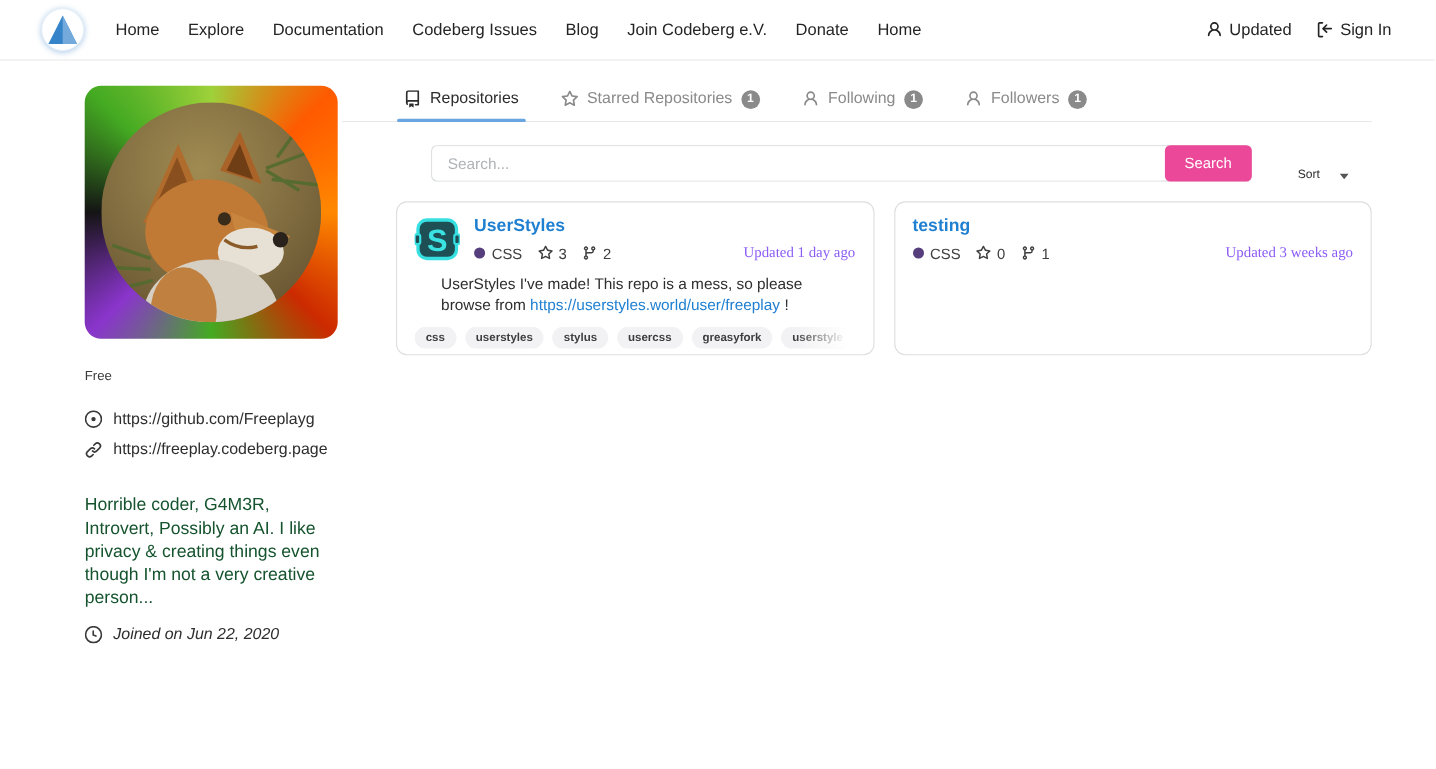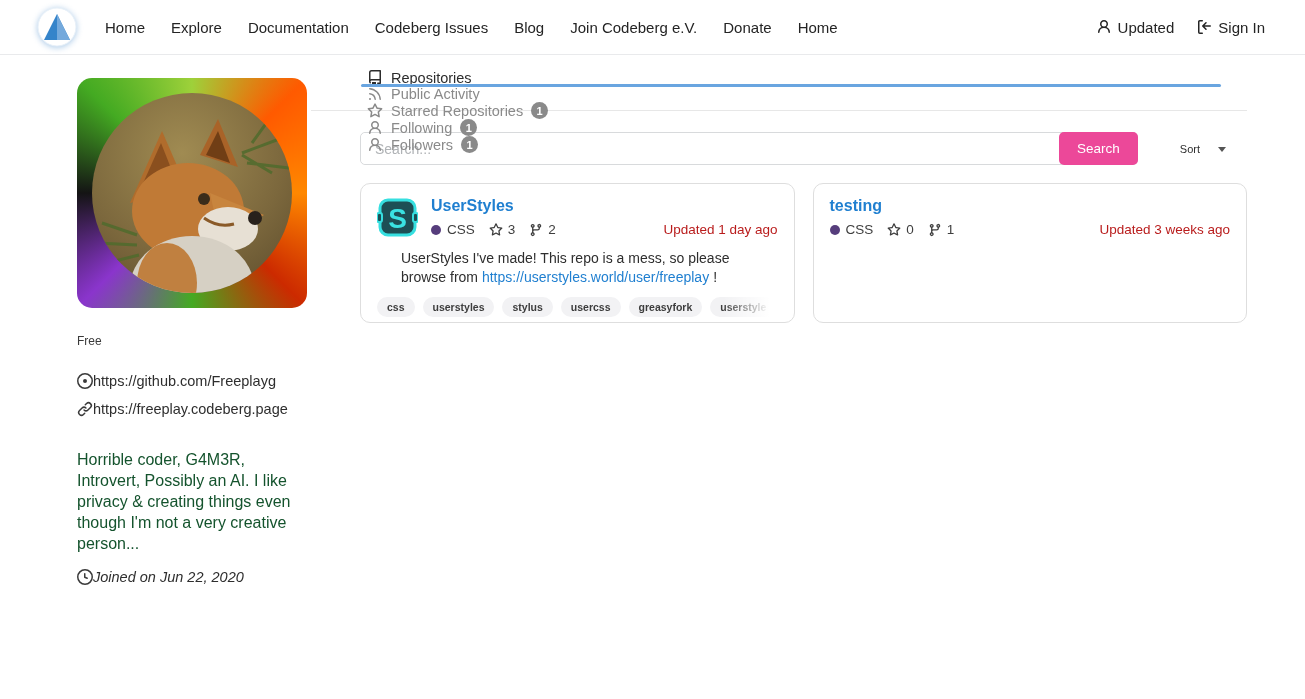--- a/index.html
+++ b/index.html
@@ -38,7 +38,7 @@
   .joined { margin-top:15px;font-style:italic; }
 
   
-  .tabs { display:flex; align-items:stretch; height:41px; border-bottom:1px solid #e7e7e7; padding-left:50px;flex-direction:column; }
+  .tabs { display:flex; align-items:stretch; height:41px; border-bottom:1px solid #e7e7e7; padding-left:50px; }
   .tab { position:relative; display:flex; align-items:center; gap:8px; margin-right:26px;
          padding:0 6px; font-size:14.5px; color:#8a8a8a; cursor:pointer; }
   .tab svg { fill:#8a8a8a; }

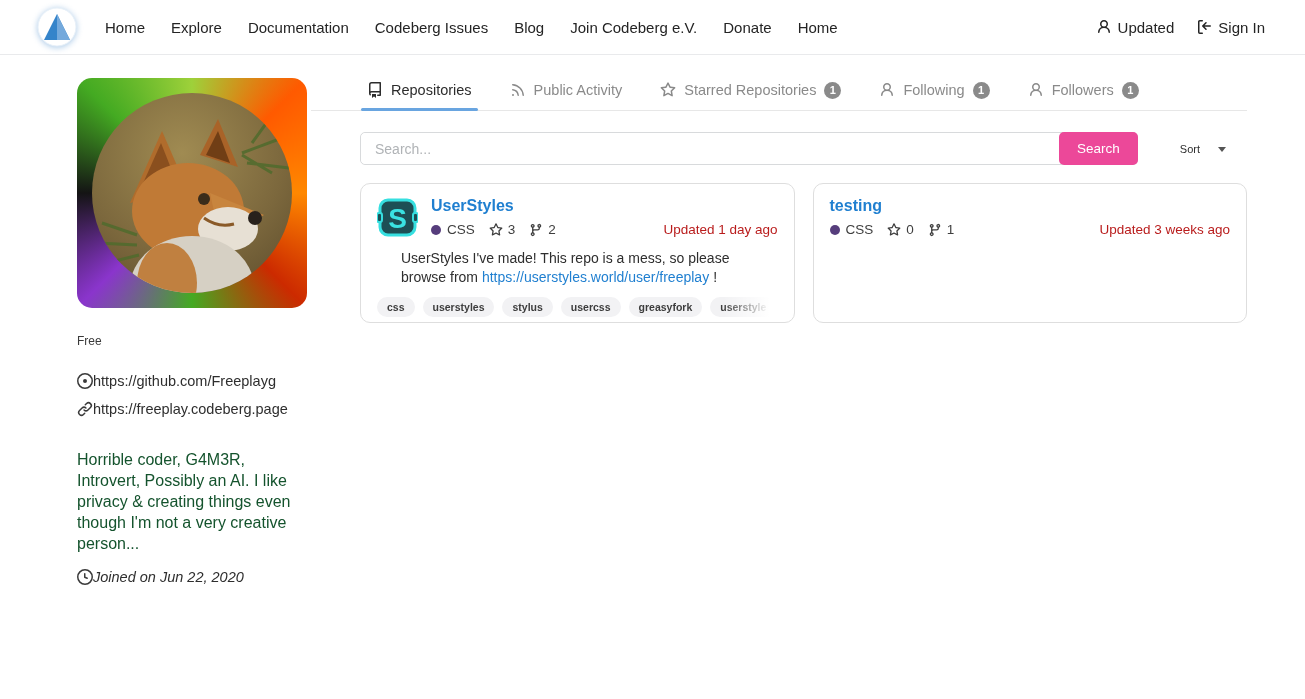--- a/index.html
+++ b/index.html
@@ -190,12 +190,6 @@
             <path d="M2 2.5A2.5 2.5 0 0 1 4.5 0h8.75a.75.75 0 0 1 .75.75v12.5a.75.75 0 0 1-.75.75h-2.5a.75.75 0 0 1 0-1.5h1.75v-2h-8a1 1 0 0 0-.714 1.7.75.75 0 1 1-1.072 1.05A2.495 2.495 0 0 1 2 11.5Zm10.5-1h-8a1 1 0 0 0-1 1v6.708A2.486 2.486 0 0 1 4.5 9h8ZM5 12.25a.25.25 0 0 1 .25-.25h3.5a.25.25 0 0 1 .25.25v3.25a.25.25 0 0 1-.4.2l-1.45-1.087a.249.249 0 0 0-.3 0L5.4 15.7a.25.25 0 0 1-.4-.2Z"></path>
           </svg>
         <span>Repositories</span>
-      </a>
-      <a class="tab">
-        <svg width="16" height="16" viewBox="0 0 16 16">
-            <path d="M2.002 2.725a.75.75 0 0 1 .797-.699C8.79 2.42 13.58 7.21 13.974 13.201a.75.75 0 0 1-1.497.098 10.502 10.502 0 0 0-9.776-9.776.747.747 0 0 1-.7-.798ZM2.84 7.05h-.002a7.002 7.002 0 0 1 6.113 6.111.75.75 0 0 1-1.49.178 5.503 5.503 0 0 0-4.8-4.8.75.75 0 0 1 .179-1.489ZM2 13a1 1 0 1 1 2 0 1 1 0 0 1-2 0Z"></path>
-          </svg>
-        <span>Public Activity</span>
       </a>
       <a class="tab">
         <svg width="16" height="16" viewBox="0 0 16 16">

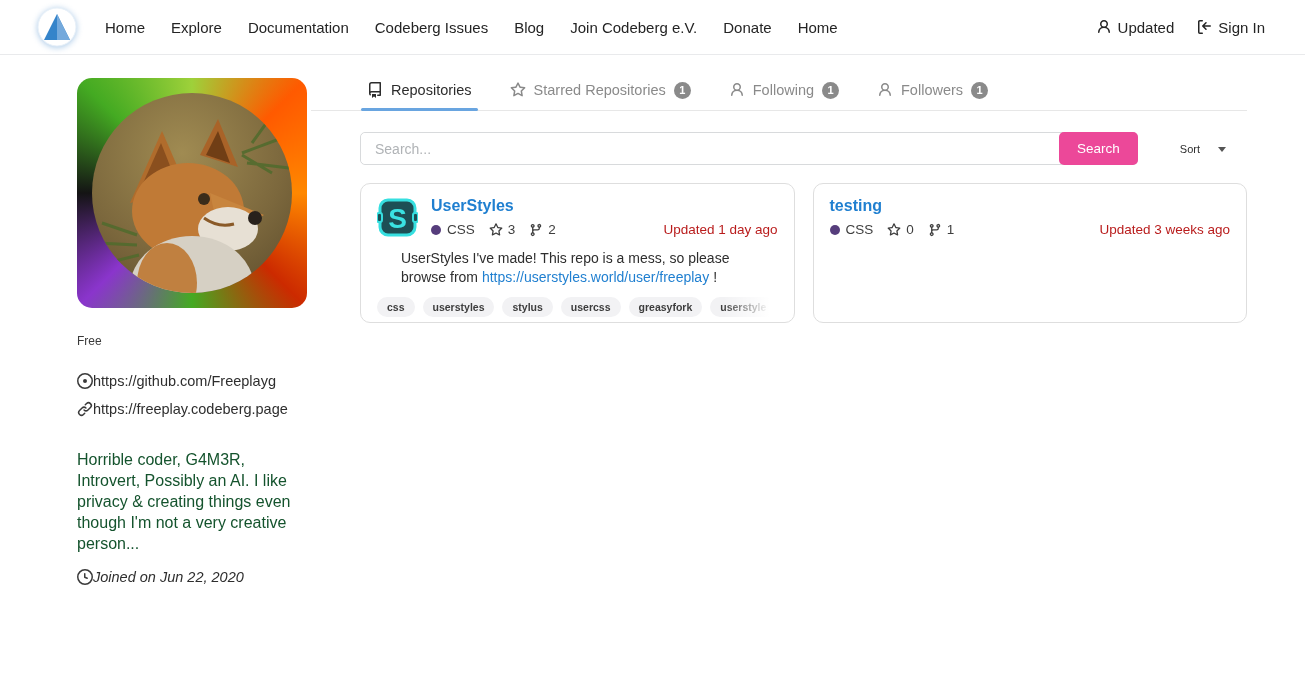--- a/index.html
+++ b/index.html
@@ -51,7 +51,7 @@
 
   
   .main-inner { margin-left:49px; }
-  .search-row { margin-top:21px; display:flex; align-items:center; }
+  .search-row { margin-top:21px; display:flex; align-items:flex-end;margin-left:32px; }
   .search-group { flex:1; display:flex; align-items:stretch; height:33px;
                   border:1px solid #d8dadc; border-radius:5px; background:#fff; }
   .search-input { flex:1; border:none; outline:none; padding:0 14px; font-size:14px;

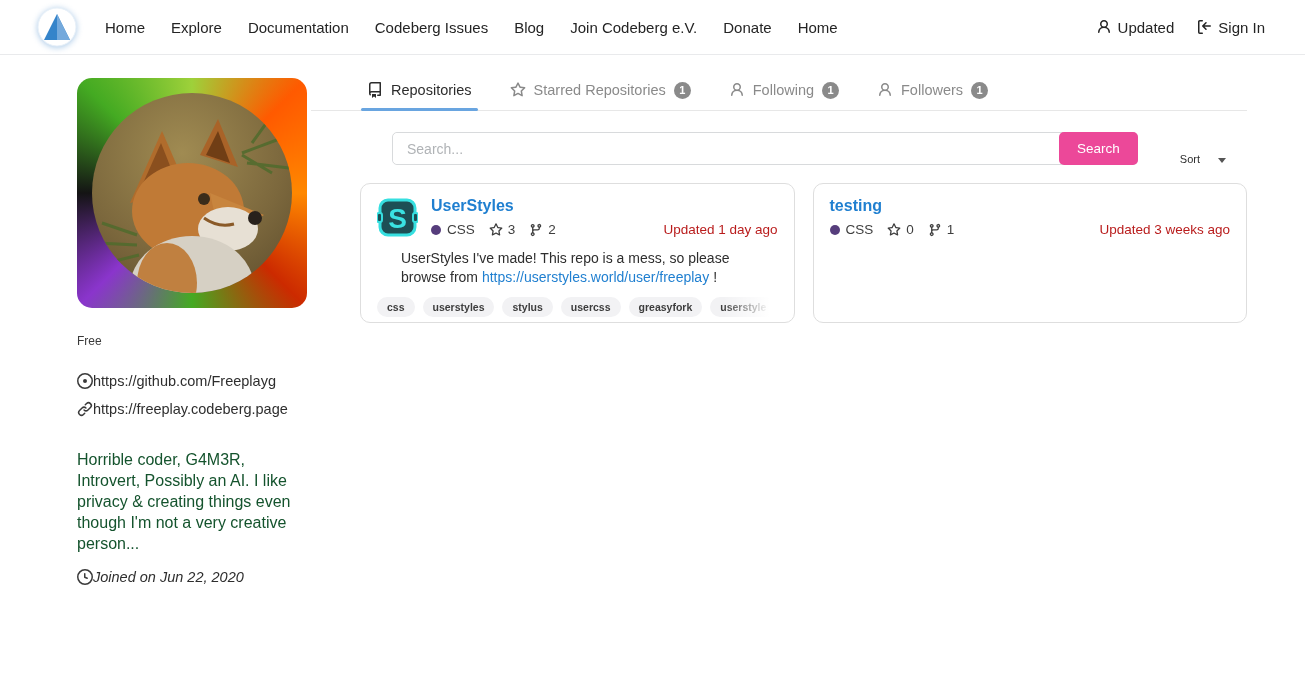--- a/index.html
+++ b/index.html
@@ -75,7 +75,7 @@
   .lang-dot { width:10px; height:10px; border-radius:50%; background:#563d7c; margin-right:6px; }
   .meta-item { display:flex; align-items:center; gap:5px; margin-right:14px; }
   .meta-item svg { fill:#3f3f3f; }
-  .updated { margin-left:auto; color:#b91c1c; }
+  .updated { margin-left:auto; color:#8b5cf6;font-family:Liberation Serif, serif; }
   .card-desc { margin-top:11px; font-size:14px; line-height:18.5px; color:#2e2e2e;margin-left:24px; }
   .desc-link { color:#1f7fd0; cursor:pointer; }
   .desc-suffix { margin-left:4px; }

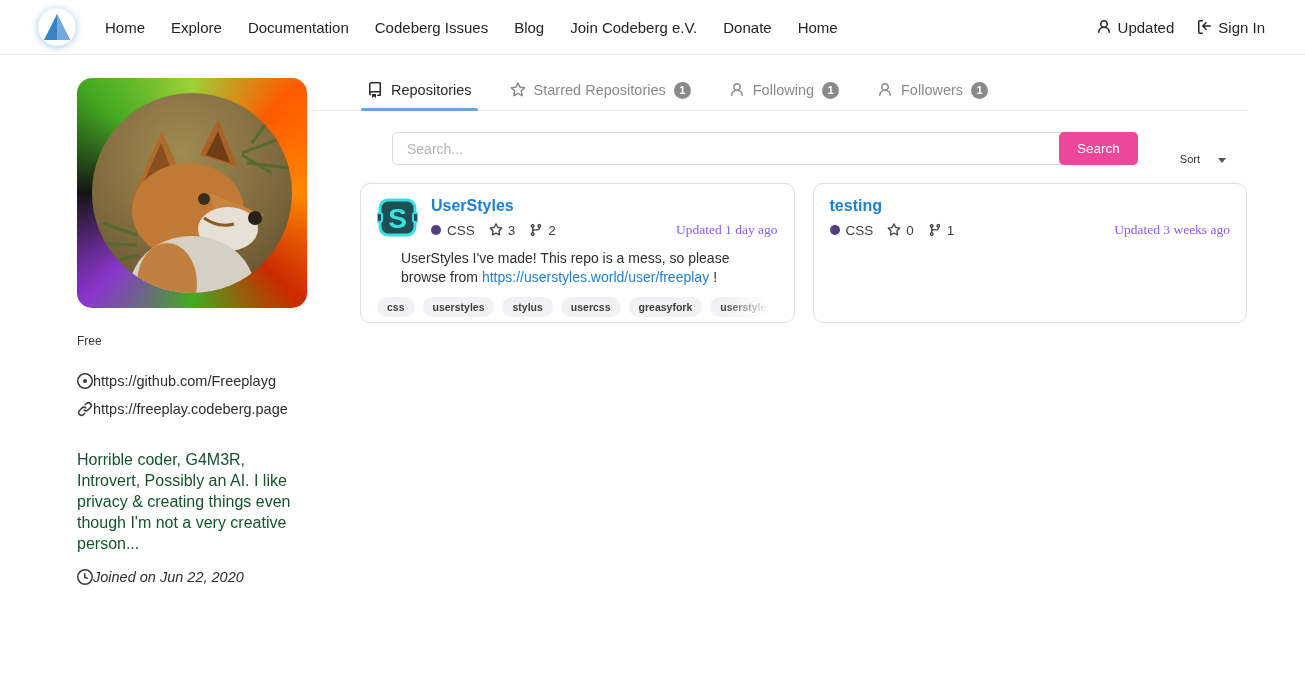--- a/index.html
+++ b/index.html
@@ -31,7 +31,7 @@
   .avatar-circle { width:200px; height:200px; border-radius:50%; overflow:hidden; }
   .display-name { margin-top:26px; font-size:12px; color:#3a3a3a; }
   .username { margin-top:3px; font-size:28px; font-weight:bold; color:#1c1c1c; }
-  .side-row { margin-top:12px; display:flex; align-items:flex-end; gap:0; font-size:14.5px; color:#2e2e2e; }
+  .side-row { margin-top:12px; display:flex; align-items:flex-end; gap:10px; font-size:14.5px; color:#2e2e2e; }
   .side-row.first { margin-top:25px; }
   .side-row svg { fill:#3a3a3a; flex:none; }
   .bio { margin-top:32px; font-size:16px; line-height:21px; color:#14532d; }

